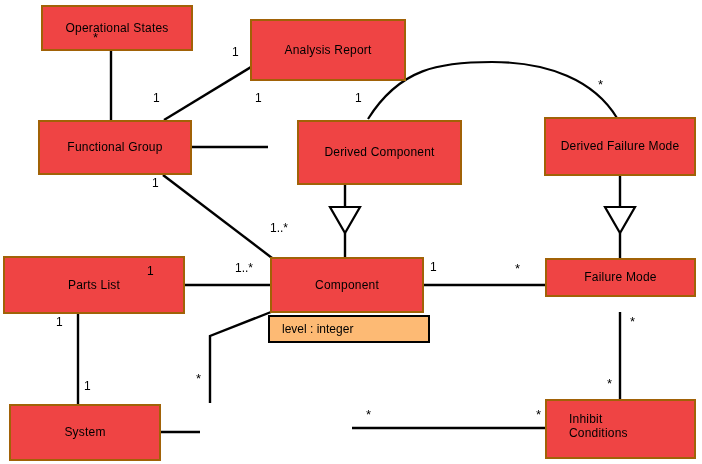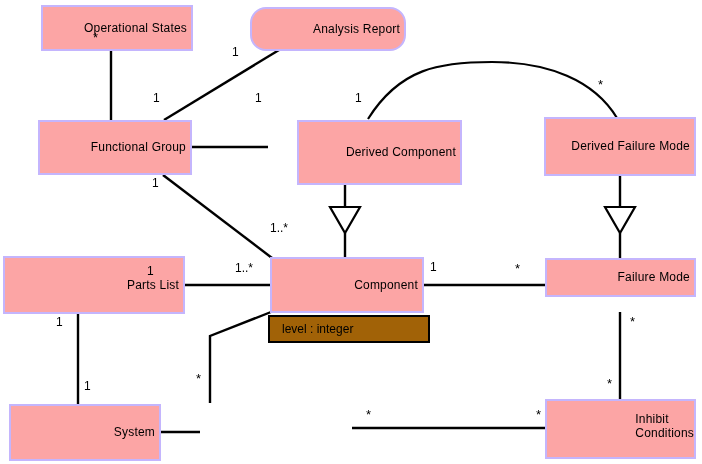--- a/index.html
+++ b/index.html
@@ -26,11 +26,10 @@
   .uml-class {
     position: absolute;
     box-sizing: border-box;
-    border: 2px solid #c4b5fd;
-    background: #fca5a5;
+    border: 2px solid #a16207;
+    background: #ef4444;
     display: flex;
     flex-direction: column;
-    align-items: flex-end;
   }
   .class-name {
     flex: 1 1 auto;

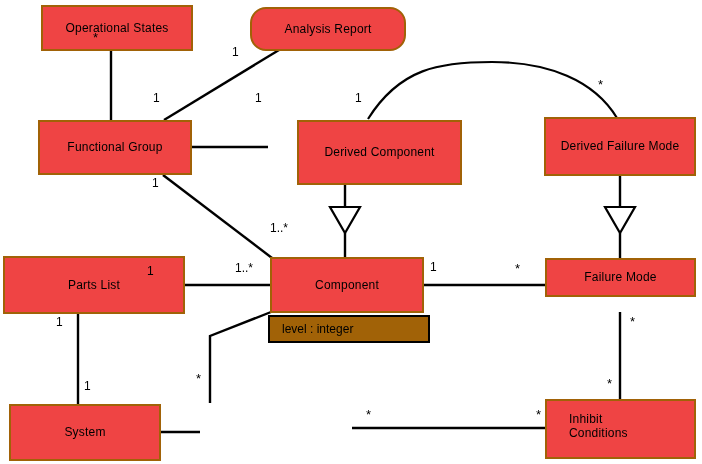--- a/index.html
+++ b/index.html
@@ -117,7 +117,7 @@
     <div class="class-name">Operational States</div>
   </div>
 
-  <div class="uml-class" style="left:250px; top:7px; width:156px; height:44px;border-radius:16px;">
+  <div class="uml-class" style="left:250px; top:19px; width:156px; height:62px;">
     <div class="class-name">Analysis Report</div>
   </div>
 

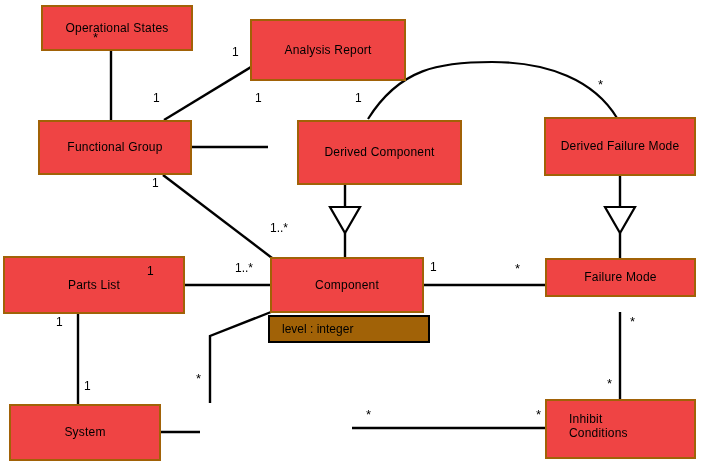--- a/index.html
+++ b/index.html
@@ -55,7 +55,7 @@
     position: absolute;
     box-sizing: border-box;
     border: 2px solid #000000;
-    background: #a16207;
+    background: #fdba74;
     display: flex;
     align-items: center;
     font-size: 12px;

